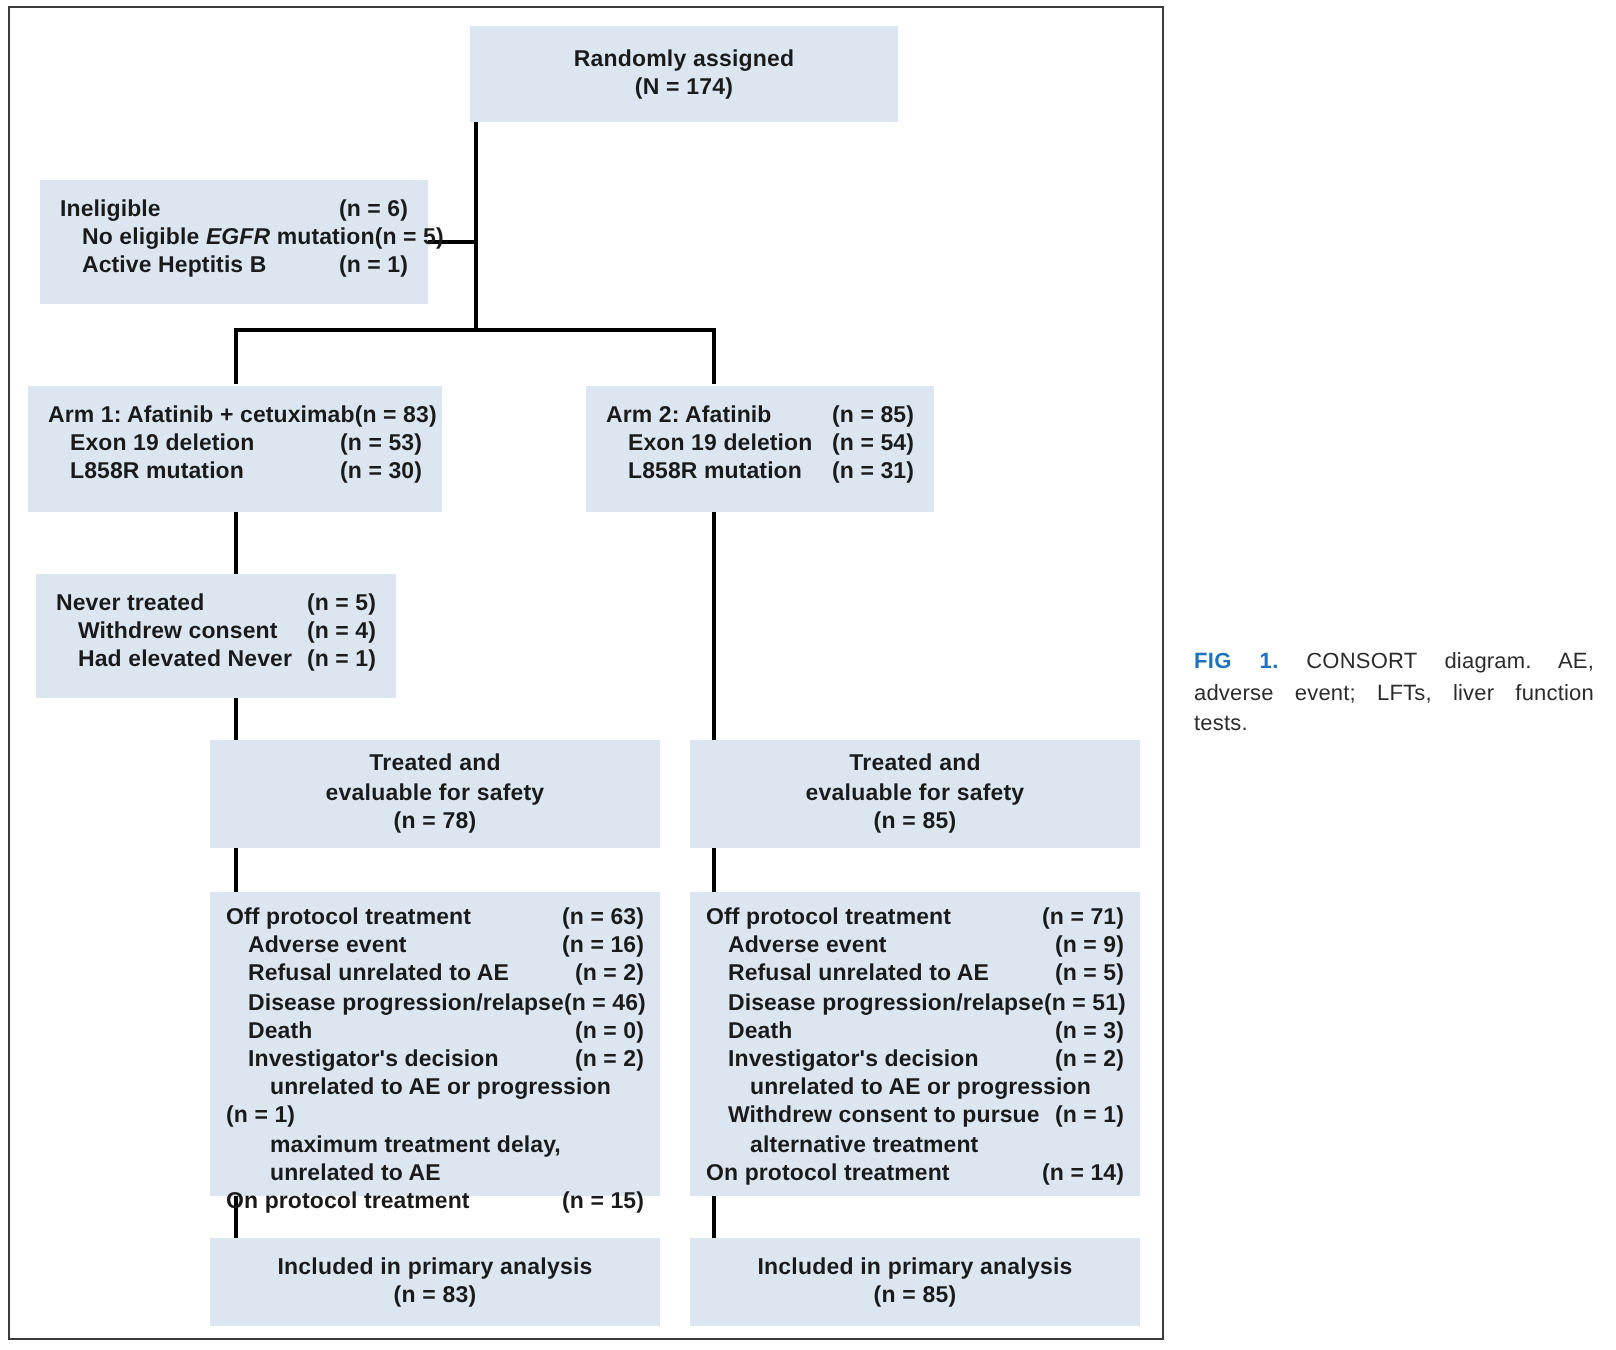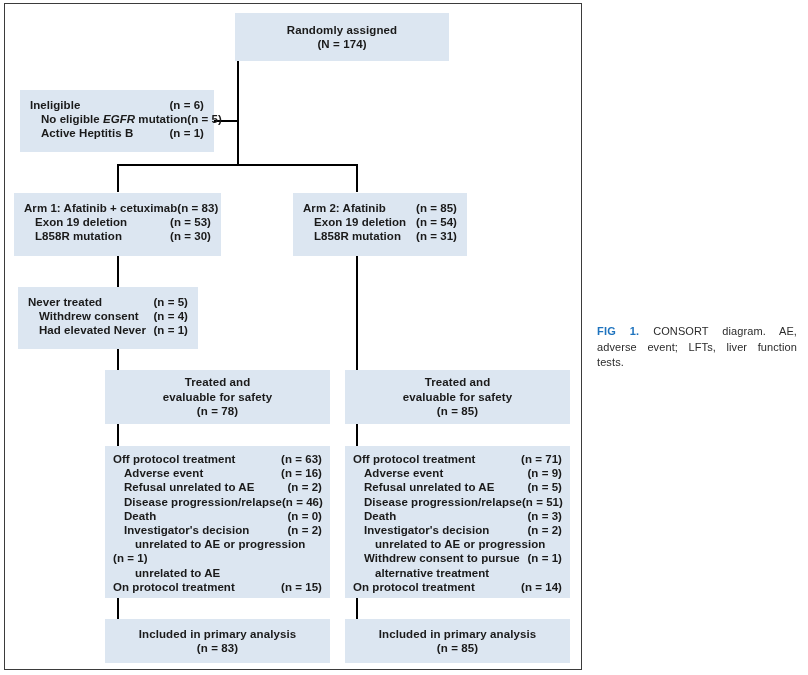--- a/index.html
+++ b/index.html
@@ -225,6 +225,10 @@
       <span class="num">(n = 1)</span>
     </div>
     <div class="row ind2">
+      <span class="lbl">maximum treatment delay,</span>
+      <span class="num"></span>
+    </div>
+    <div class="row ind2">
       <span class="lbl">unrelated to AE</span>
       <span class="num"></span>
     </div>

